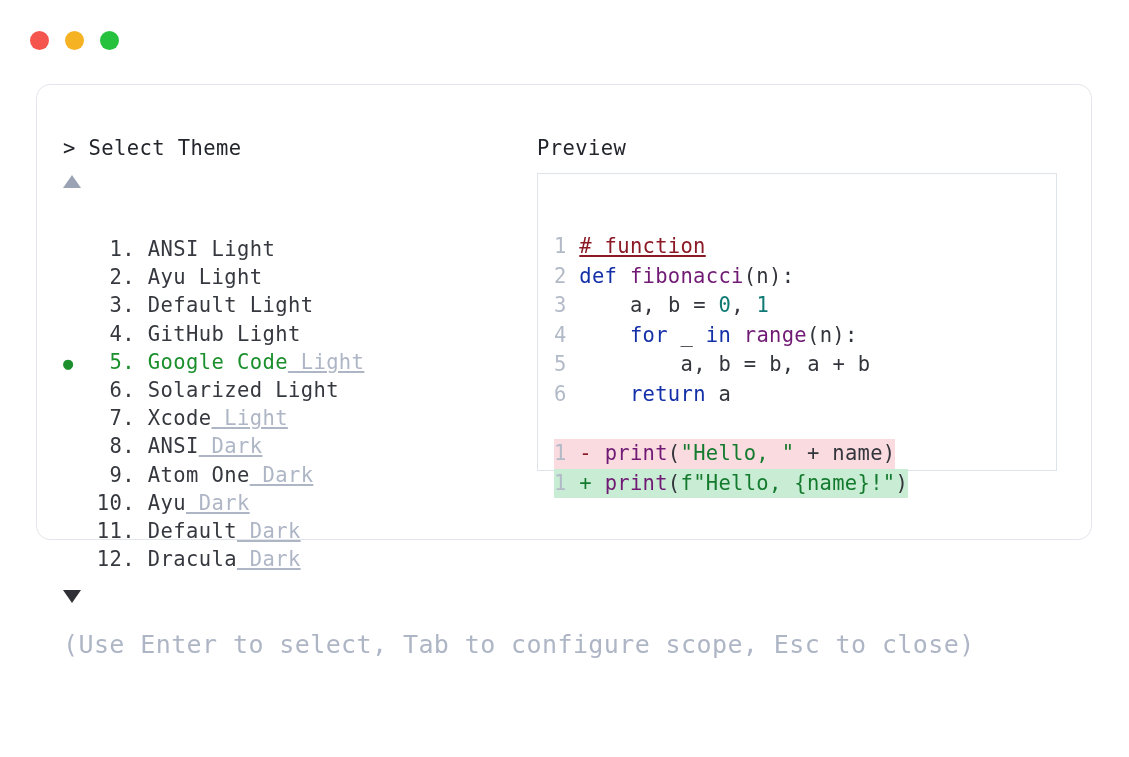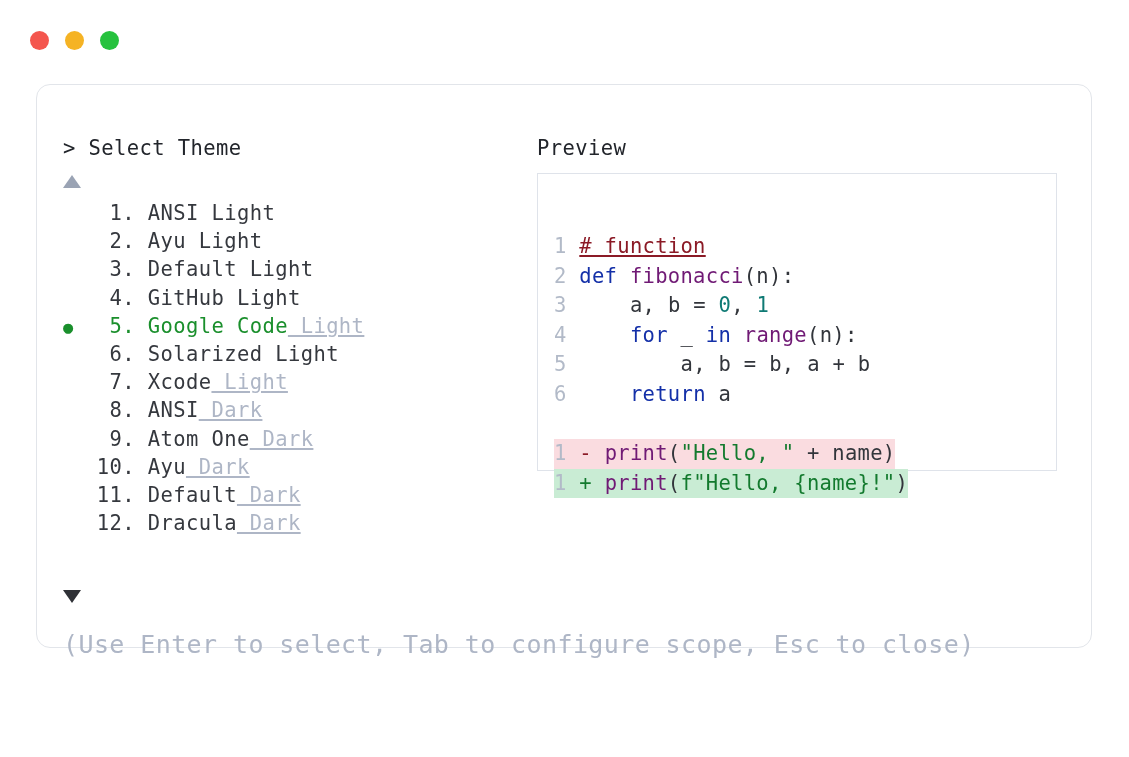--- a/index.html
+++ b/index.html
@@ -40,7 +40,7 @@
     left: 36px;
     top: 84px;
     width: 1056px;
-    height: 564px;
+    height: 456px;
     box-sizing: border-box;
     border: 1.6px solid #e2e5ea;
     border-radius: 14px;

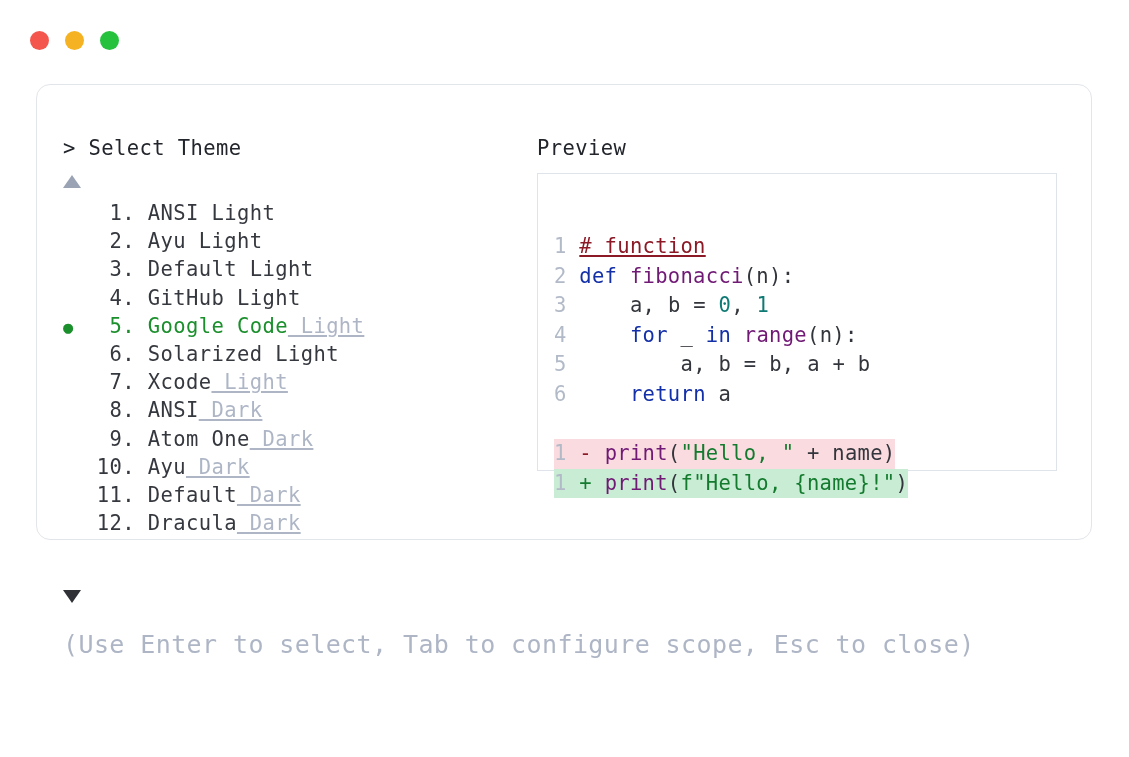--- a/index.html
+++ b/index.html
@@ -114,7 +114,7 @@
     text-align: right;
     color: #35383e;
   }
-  .name-cell { color: #35383e; }
+  .name-cell { color: #35383e; margin-top: 36px; }
   .variant-cell { color: #35383e; padding-left: 0; text-decoration: underline; }
   .variant-cell.muted { color: #aeb6c6; }
   .theme-row.selected .num-cell,

